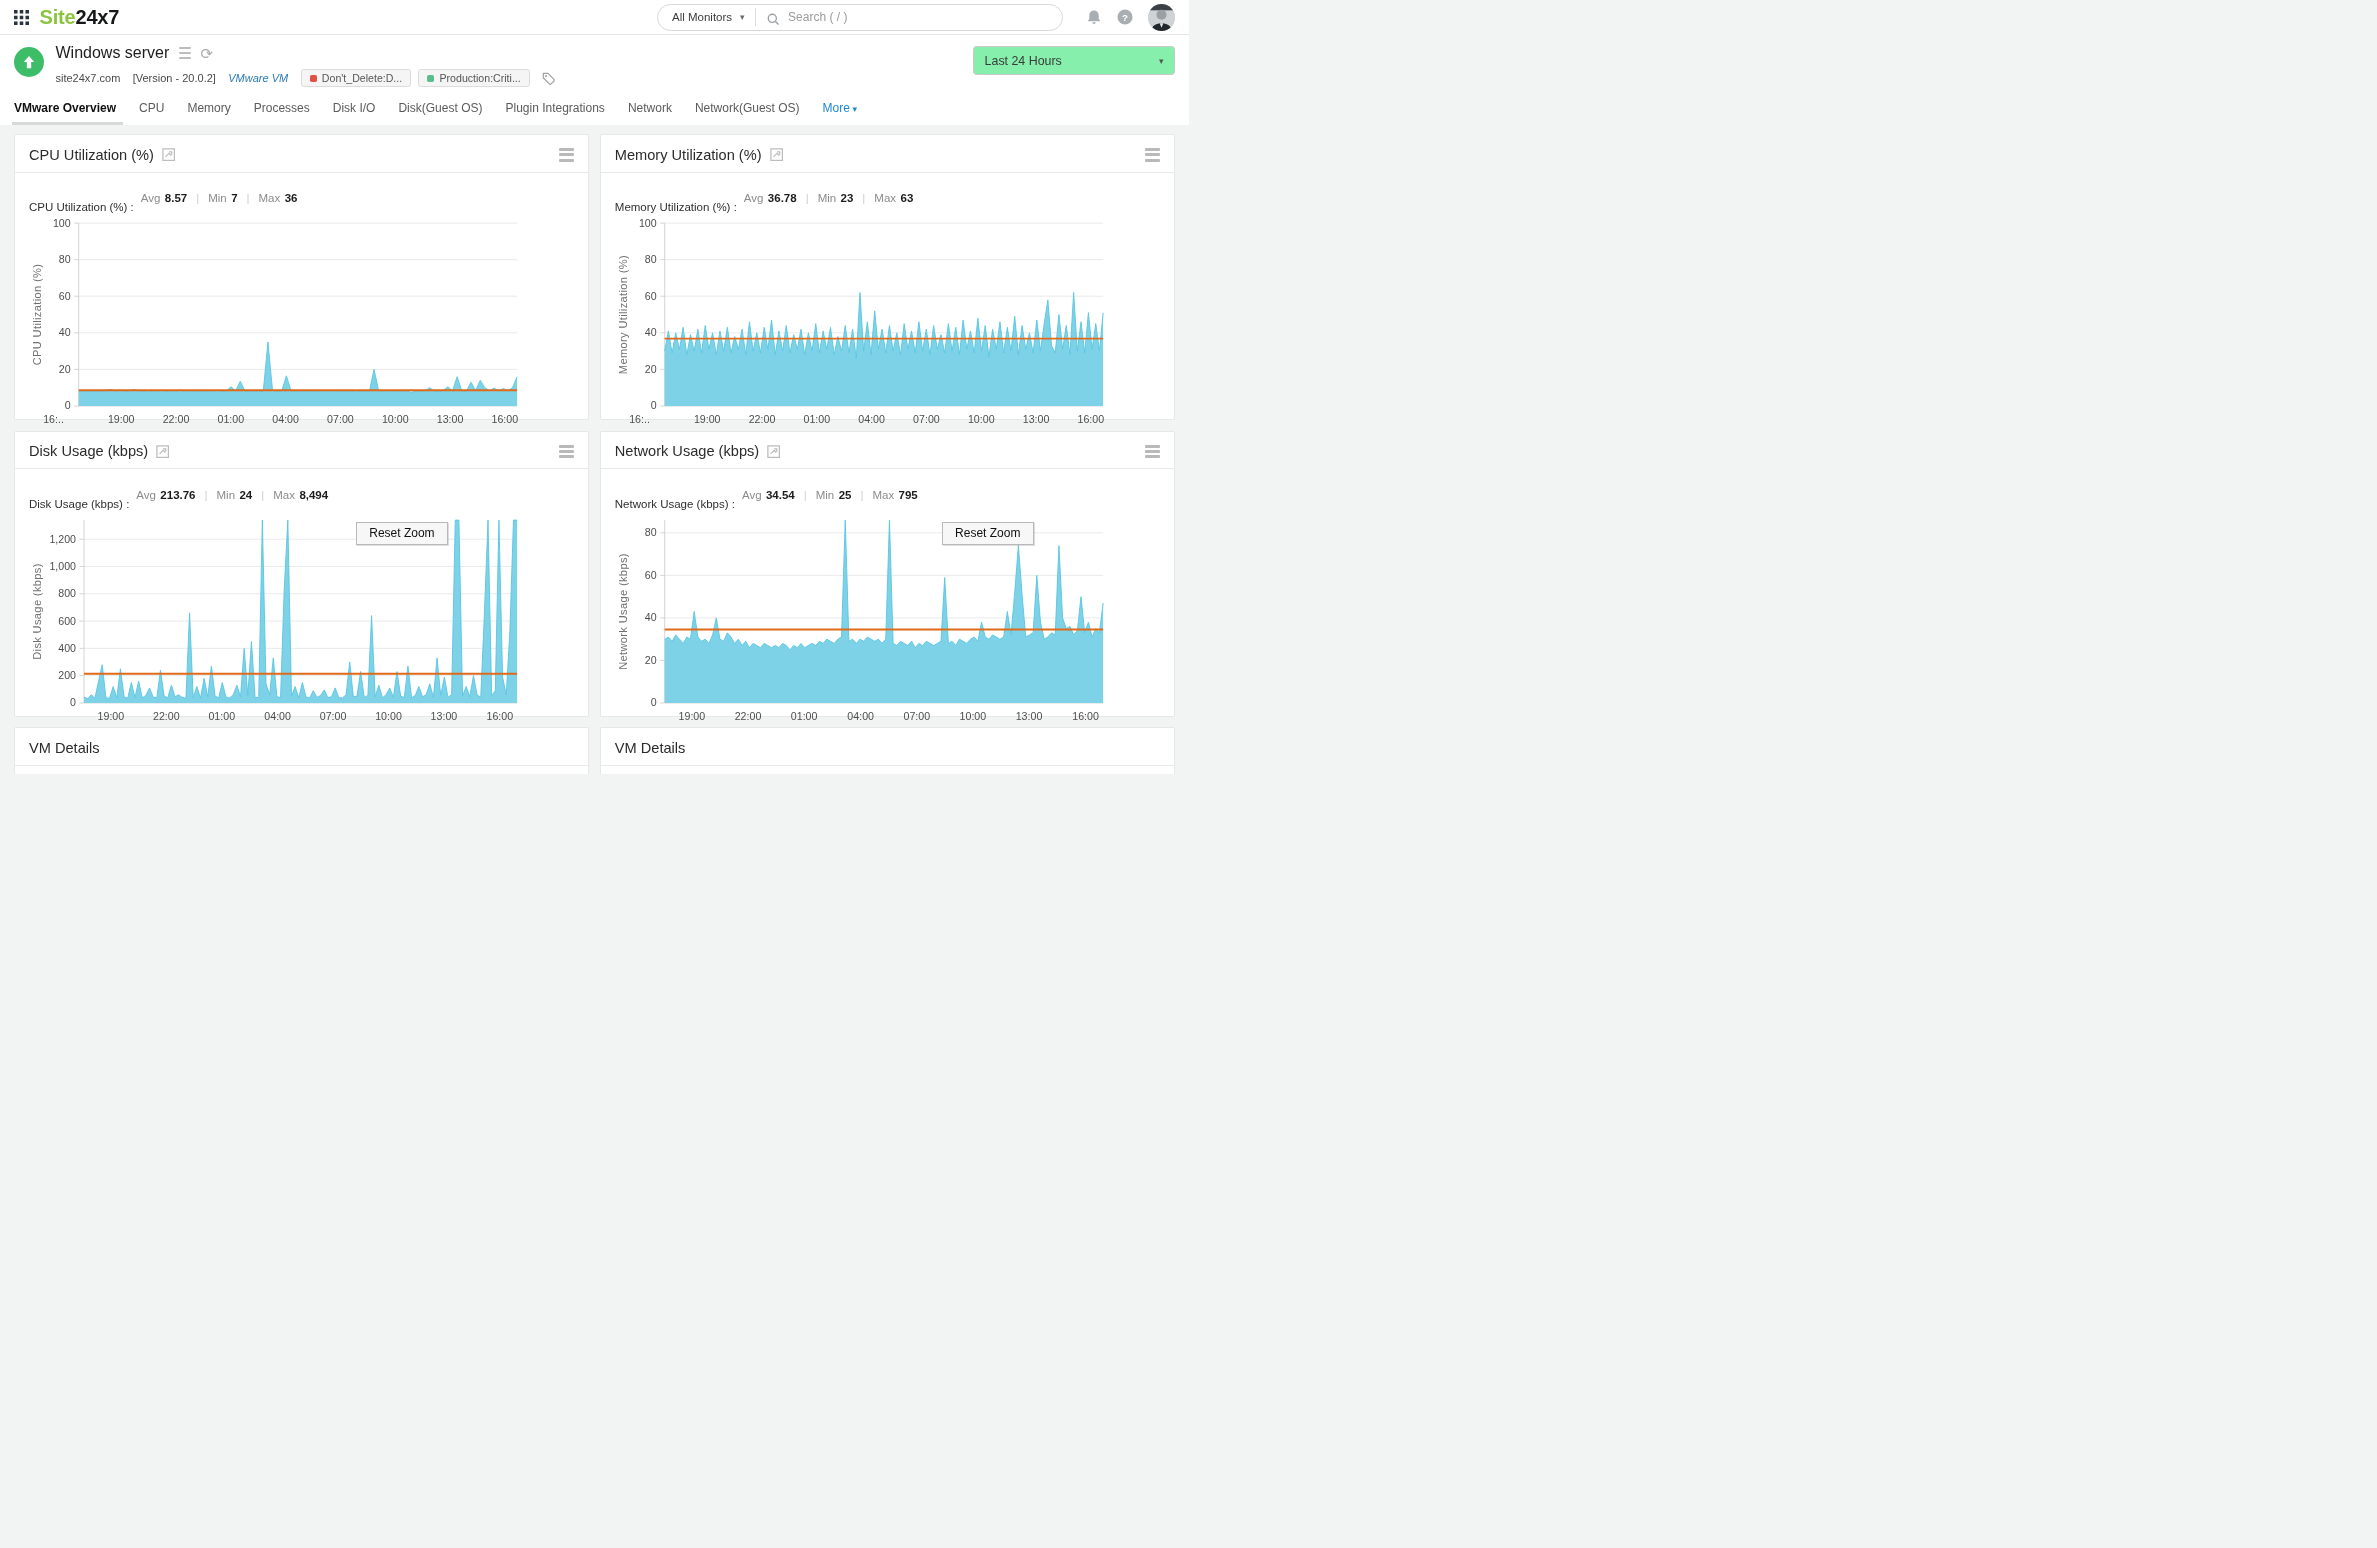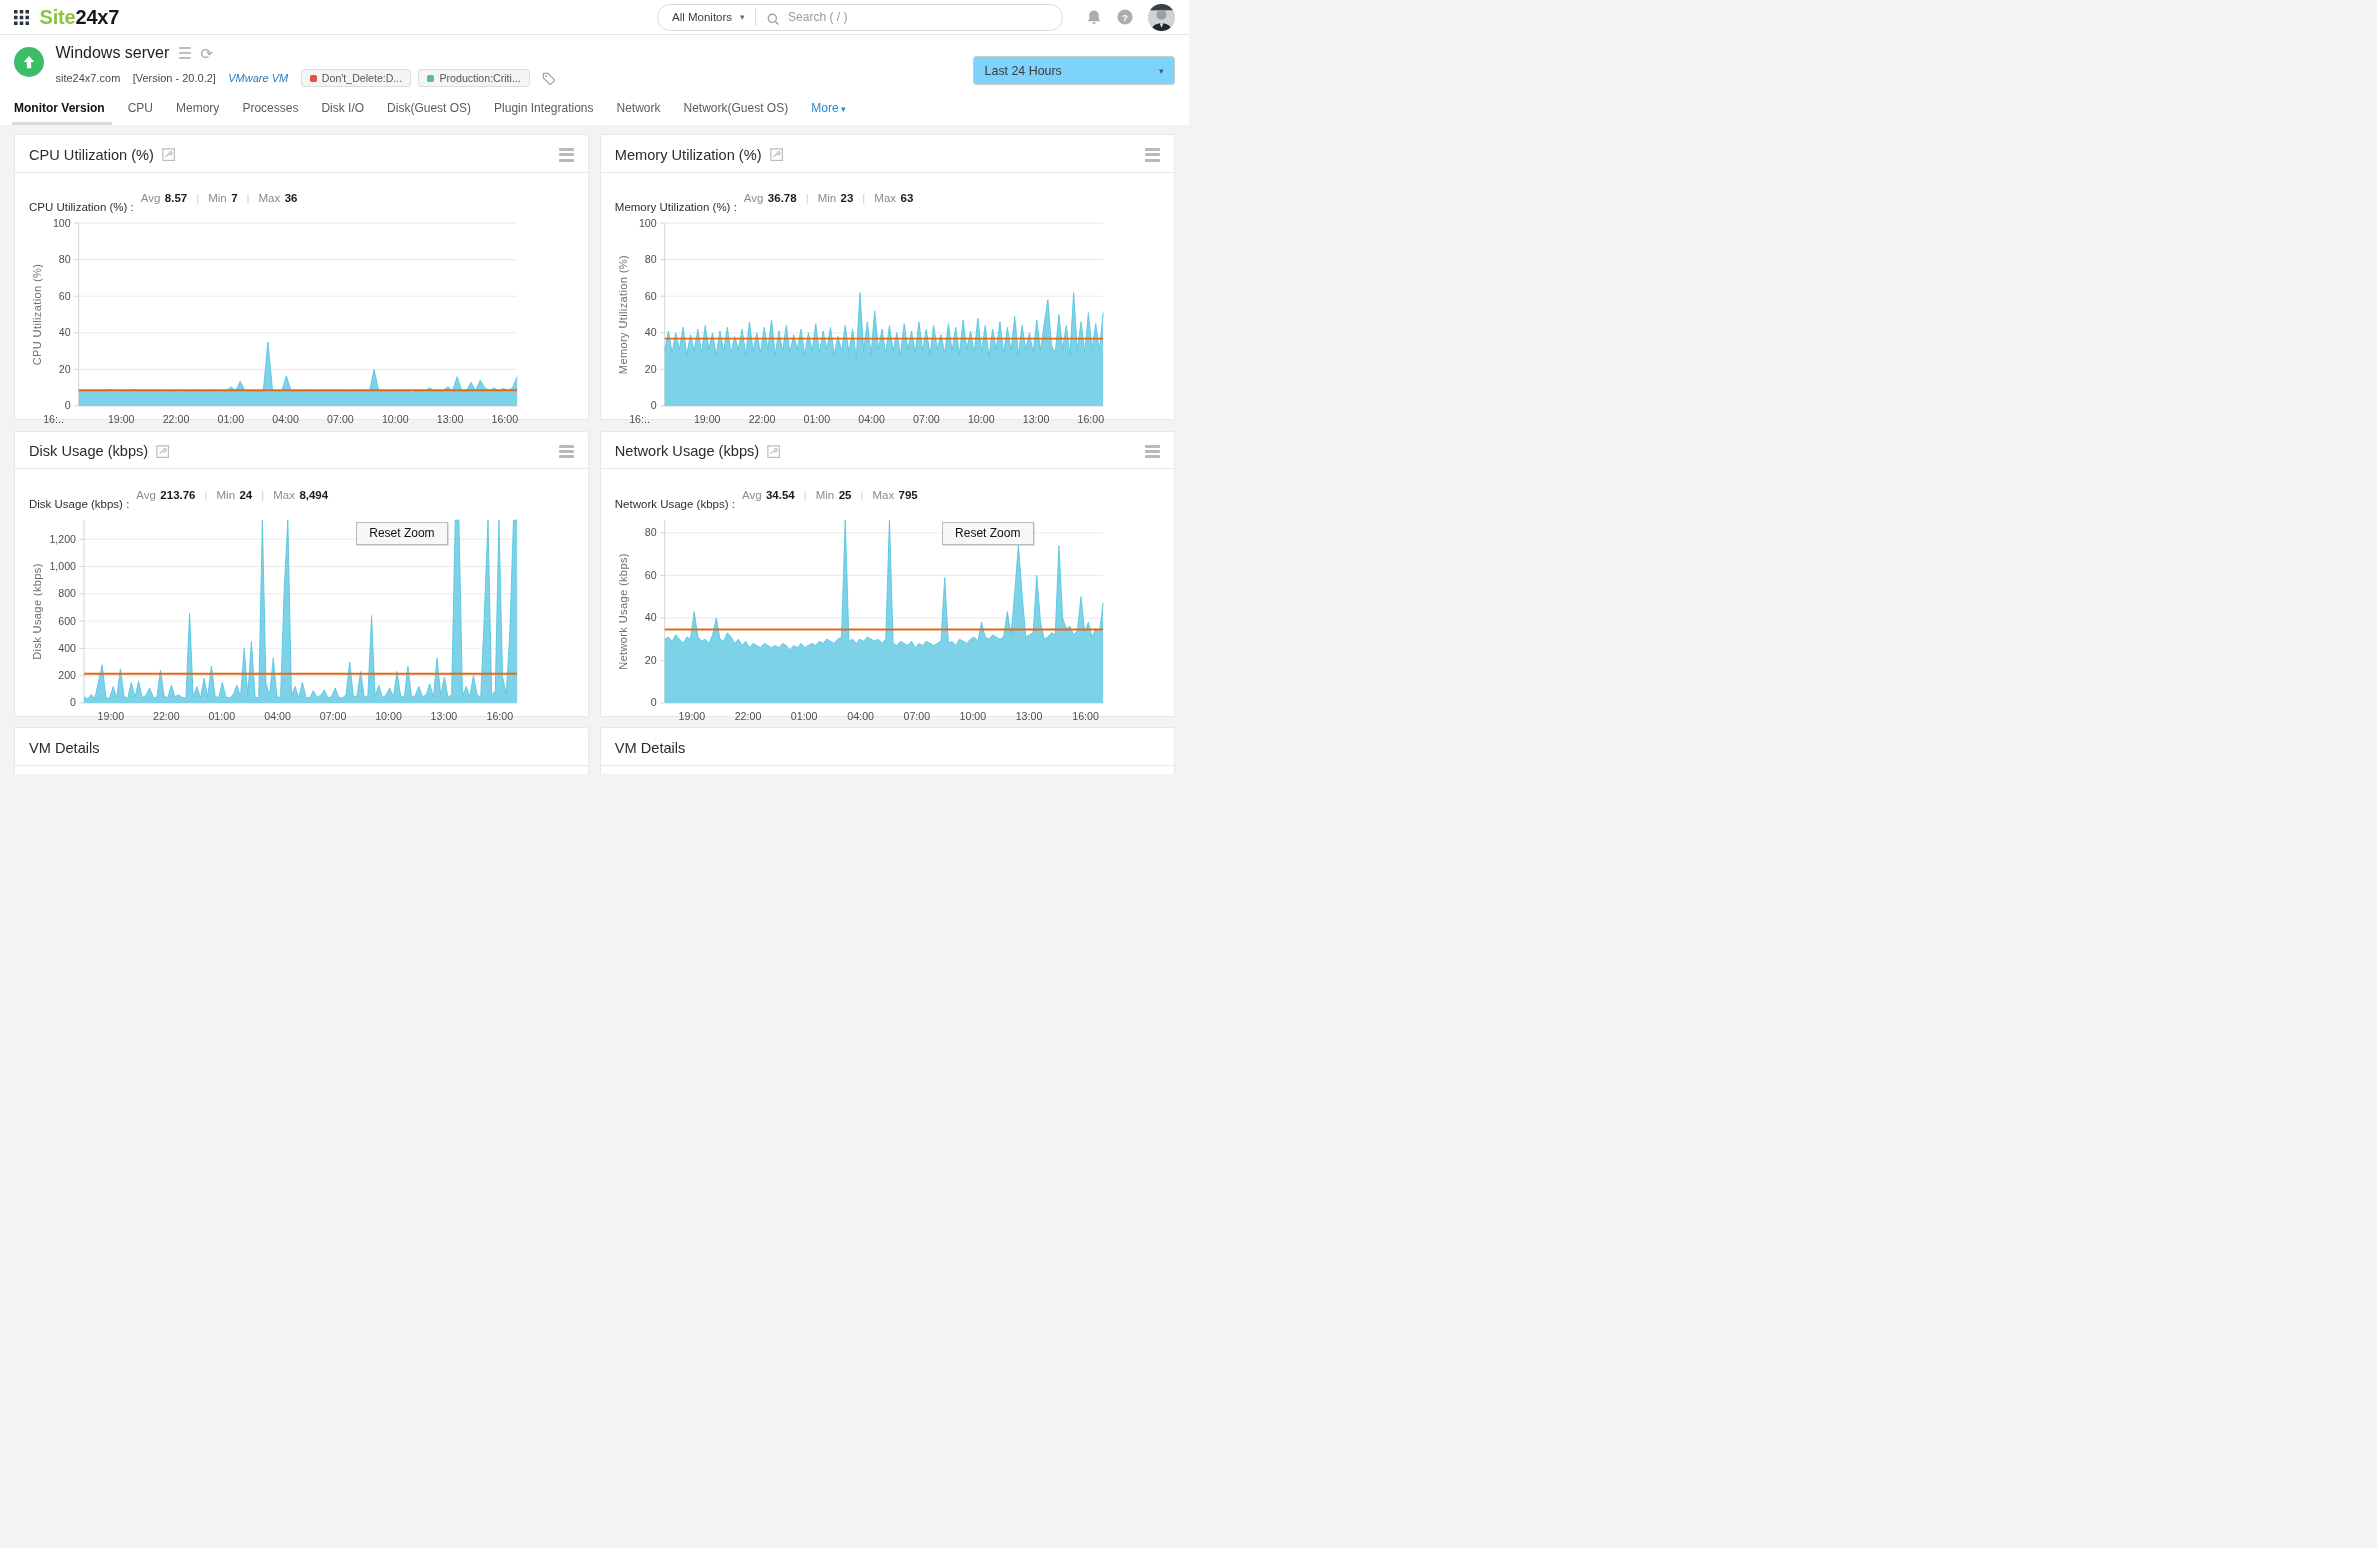--- a/index.html
+++ b/index.html
@@ -32,7 +32,7 @@
   .chips{display:flex;align-items:center;gap:7px;}
   .chip{display:flex;align-items:center;gap:5.3px;background:#f5f5f5;border:0.9px solid #dcdcdc;border-radius:2.7px;padding:2.2px 8px;font-size:10.6px;color:#555;cursor:pointer;}
   .chip .dot{width:7px;height:7px;border-radius:1.8px;display:inline-block;}
-  .range-select{margin-left:auto;display:flex;align-items:center;justify-content:space-between;width:202px;height:29px;border:0.9px solid #c9c9c9;border-radius:3.5px;padding:0 10.6px;font-size:12.4px;color:#3a3a3a;background:#7dd3fc;margin-top:12px;box-sizing:border-box;cursor:pointer;flex:0 0 auto;}
+  .range-select{margin-left:auto;display:flex;align-items:center;justify-content:space-between;width:202px;height:29px;border:0.9px solid #c9c9c9;border-radius:3.5px;padding:0 10.6px;font-size:12.4px;color:#3a3a3a;background:#86efac;margin-top:2px;box-sizing:border-box;cursor:pointer;flex:0 0 auto;}
   .range-select .caret{color:#555;}
 
   .tabs{background:#fff;display:flex;gap:23px;padding:13.3px 14px 0;font-size:12px;color:#5b5b5b;}

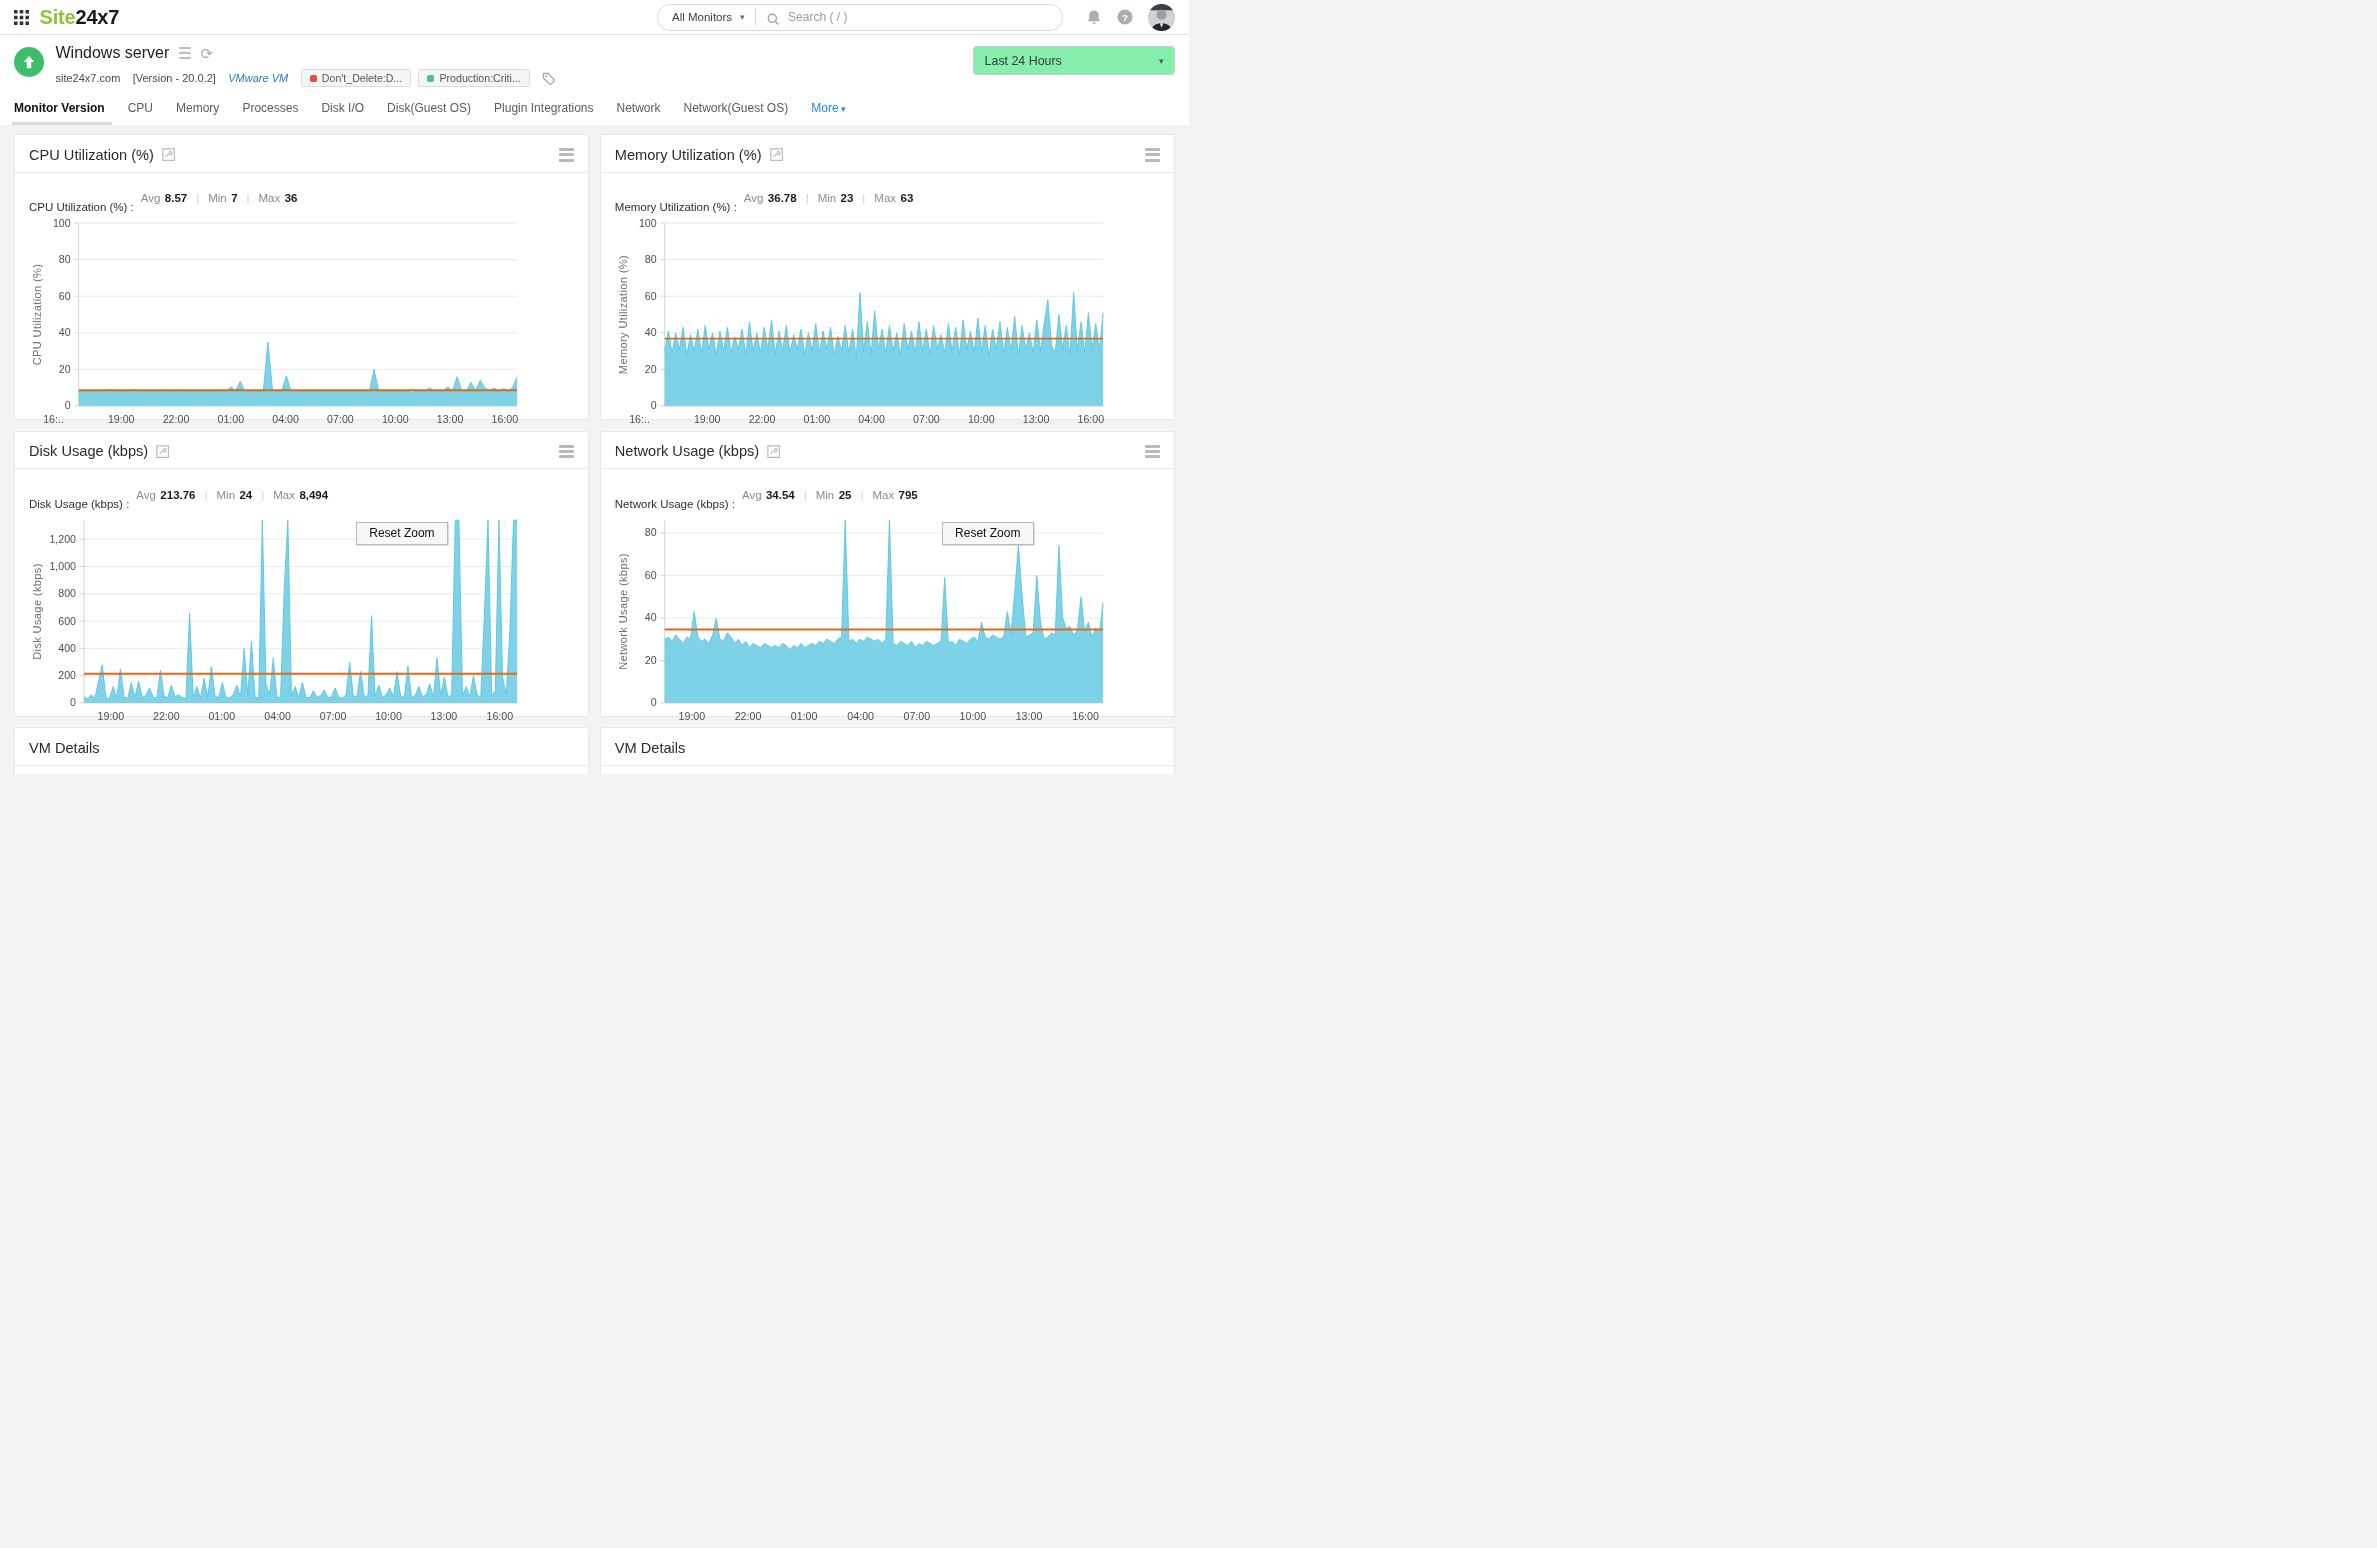--- a/index.html
+++ b/index.html
@@ -162,7 +162,7 @@
 </section>
 
 <nav class="tabs" id="tabs">
-    <div class="tab active">Monitor Version</div>
+    <div class="tab active">VMware Overview</div>
     <div class="tab">CPU</div>
     <div class="tab">Memory</div>
     <div class="tab">Processes</div>

